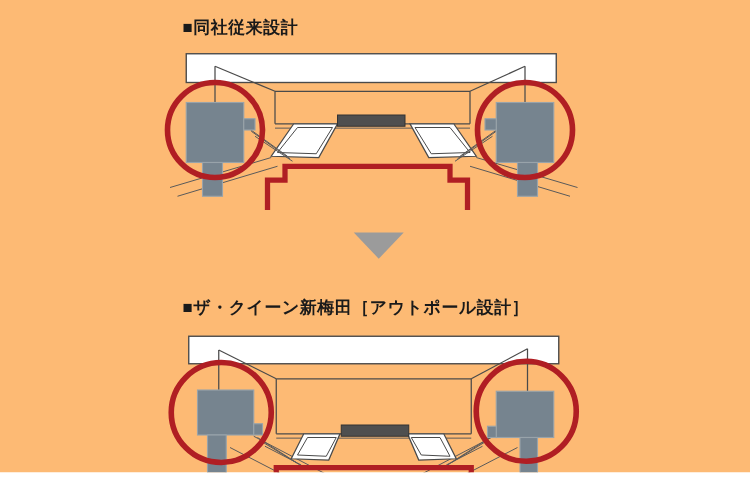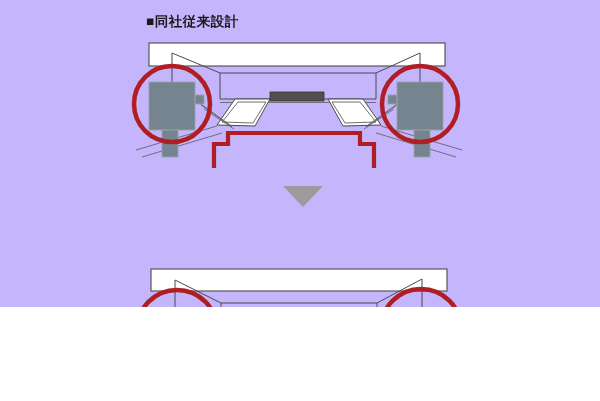--- a/index.html
+++ b/index.html
@@ -5,10 +5,10 @@
   html,body{margin:0;padding:0;background:#ffffff;}
   .canvas{
     position:relative;
-    width:600px;height:307px;
-    background:#c4b5fd;
+    width:600px;height:378px;
+    background:#fdba74;
     overflow:hidden;
-    font-family:Liberation Sans, sans-serif;
+    font-family:Liberation Mono, monospace;
   }
   .diagram-title{
     position:absolute;

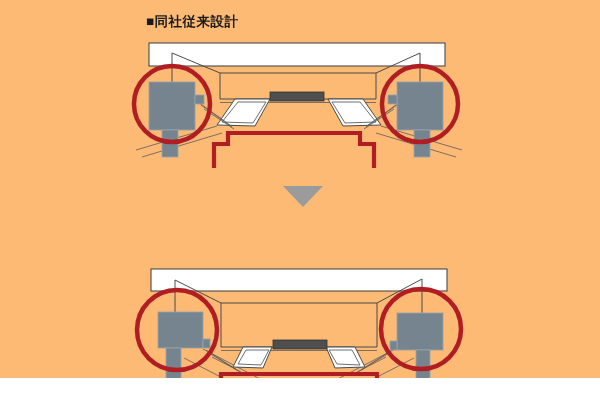--- a/index.html
+++ b/index.html
@@ -38,6 +38,7 @@
 
   <div class="diagram-title title-top">■同社従来設計</div>
 
+  <div class="diagram-title title-bottom">■ザ・クイーン新梅田［アウトポール設計］</div>
 
   <svg width="600" height="401" viewBox="0 0 600 401">
 

